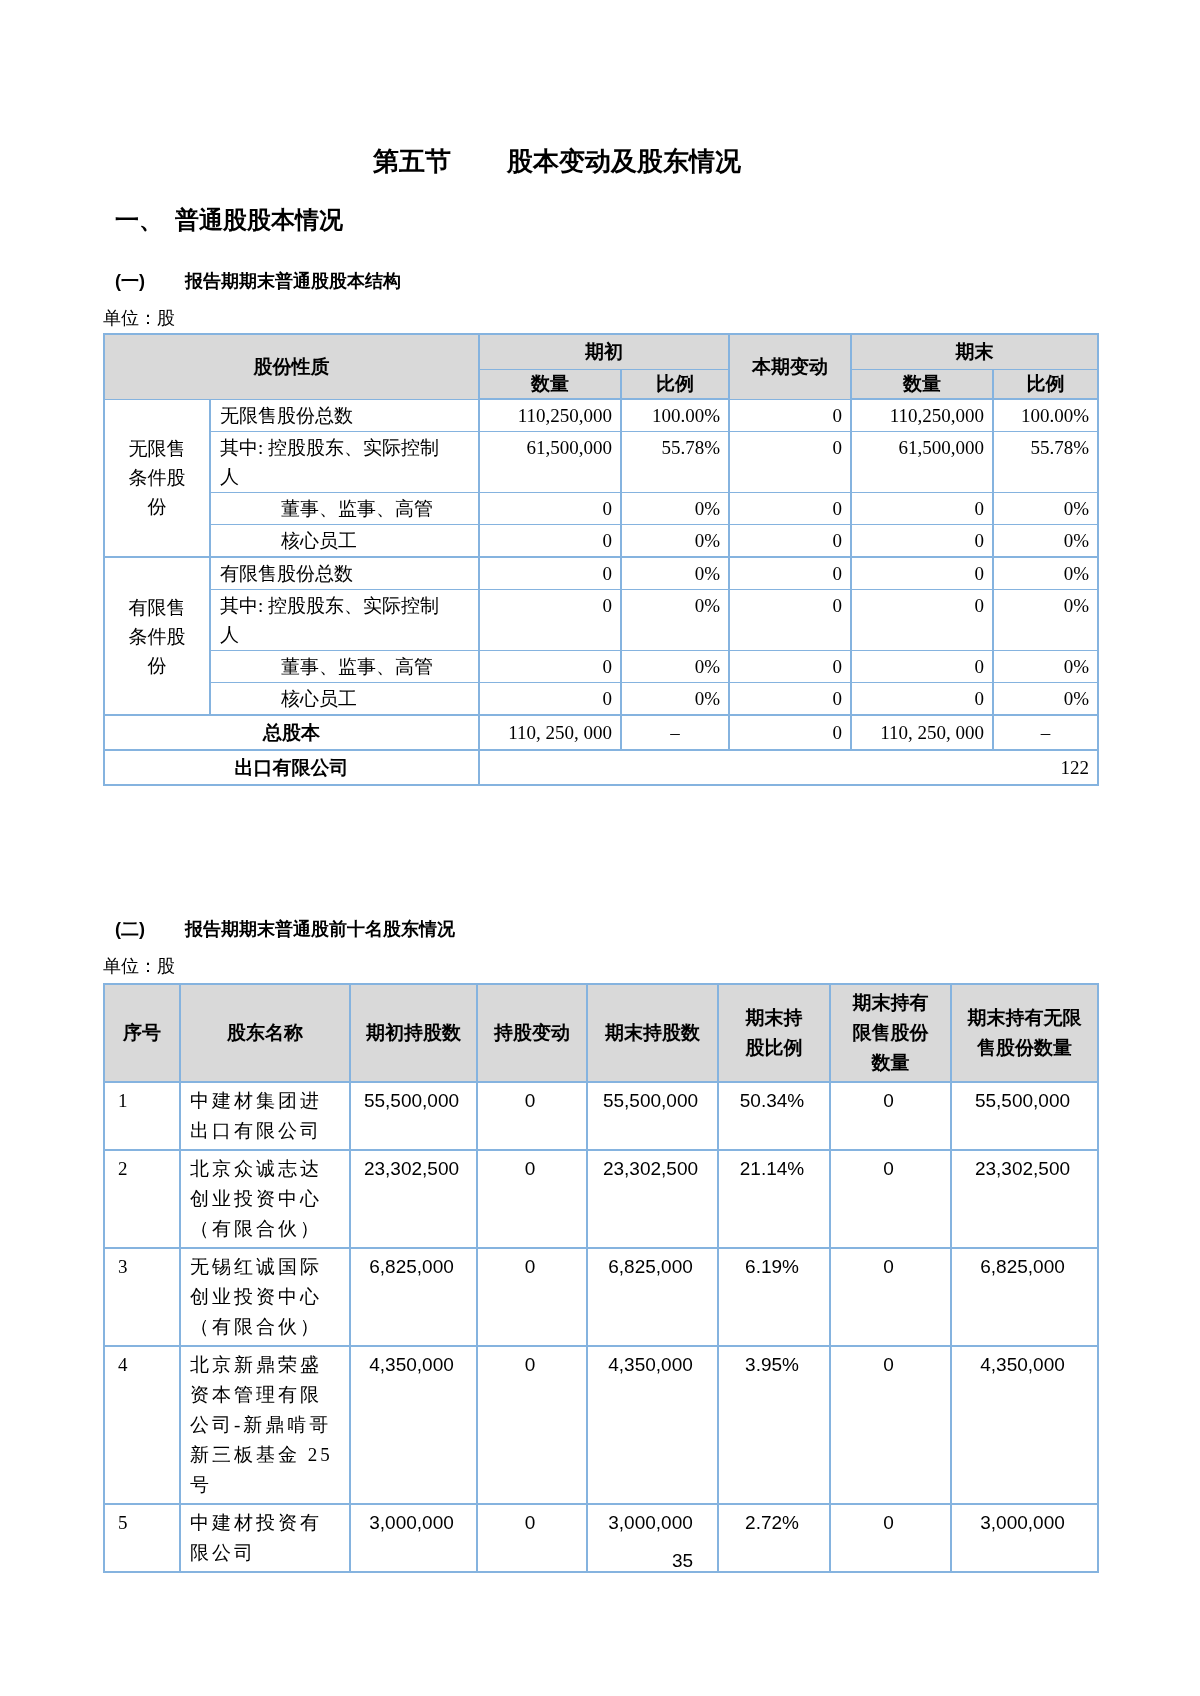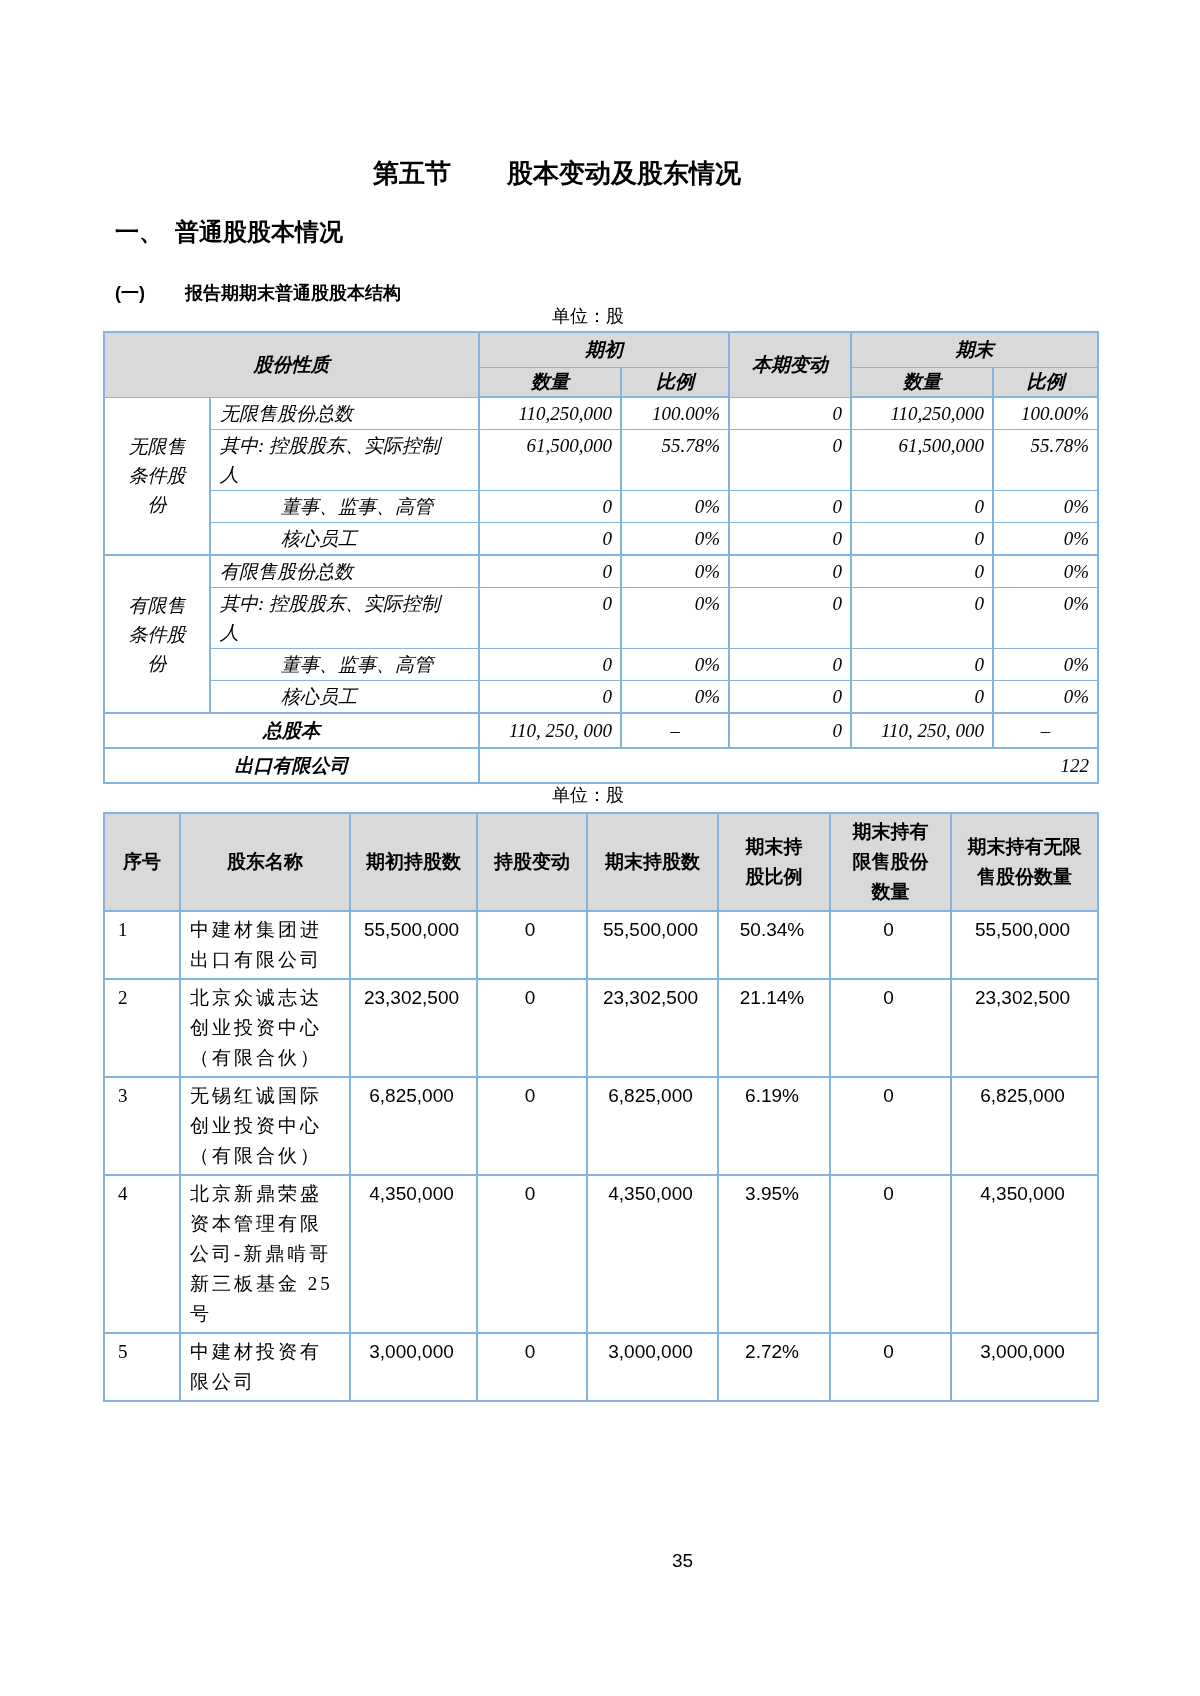--- a/index.html
+++ b/index.html
@@ -8,7 +8,7 @@
     font-family:"Liberation Serif","DejaVu Serif",serif;
   }
   .page { position:relative; width:1200px; height:1696px; overflow:hidden; }
-  .content { padding:12px 103px; }
+  .content { padding:0 103px; }
 
   .doc-title {
     margin:0; padding-top:145px; padding-right:86px;

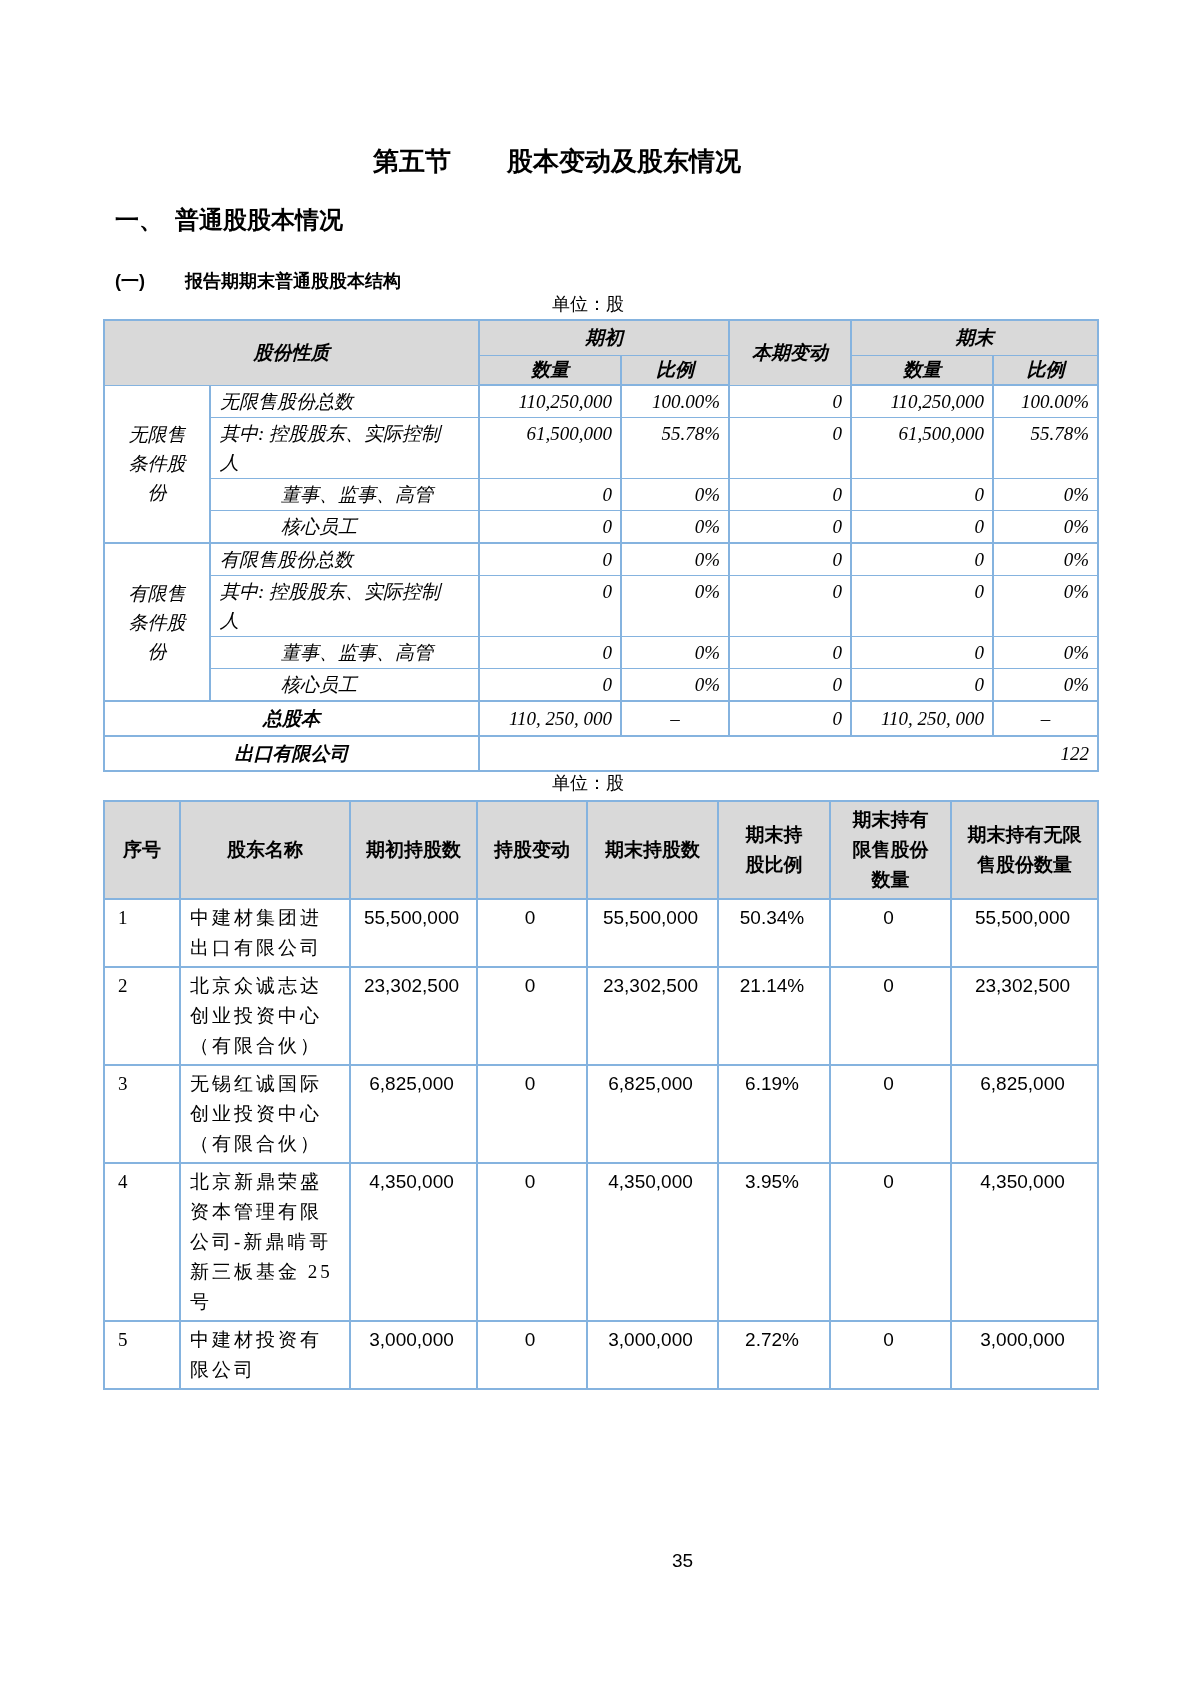--- a/index.html
+++ b/index.html
@@ -29,7 +29,7 @@
   .h3 .num { display:inline-block; width:70px; }
   .h3.second { margin-top:131px; }
 
-  .unit { text-align:center; padding-right:24px; font-size:18px; line-height:22px; }
+  .unit { margin-top:14px; text-align:left; padding-right:24px; font-size:18px; line-height:22px; }
 
   table { border-collapse:collapse; table-layout:fixed; width:994px; }
 

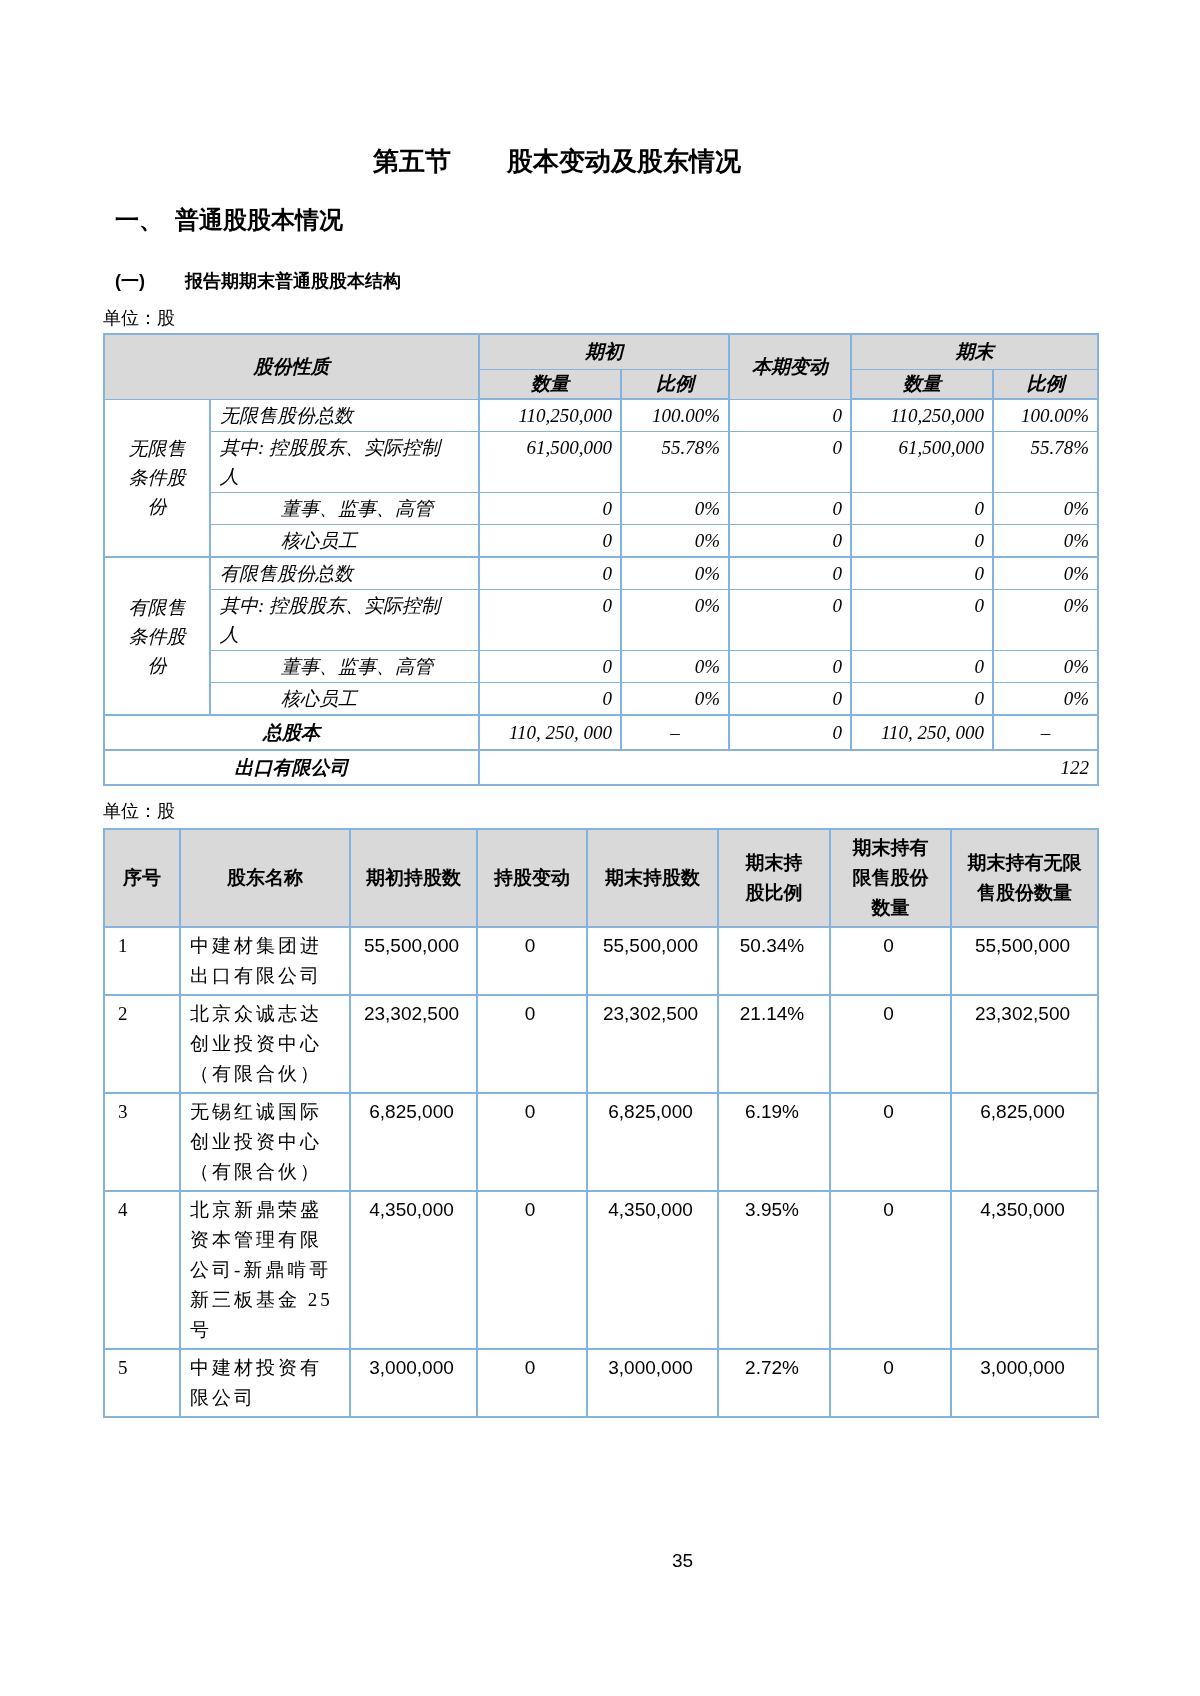--- a/index.html
+++ b/index.html
@@ -34,7 +34,7 @@
   table { border-collapse:collapse; table-layout:fixed; width:994px; }
 
   
-  .t1 { margin-top:4px; border:2px solid #85B3DF;font-style:italic; }
+  .t1 { margin-top:4px; border:2px solid #85B3DF; }
   .t1 th, .t1 td { border:1px solid #85B3DF; border-left-width:2px; border-right-width:2px; }
   .t1 th {
     background:#D9D9D9; font-weight:bold; text-align:center;

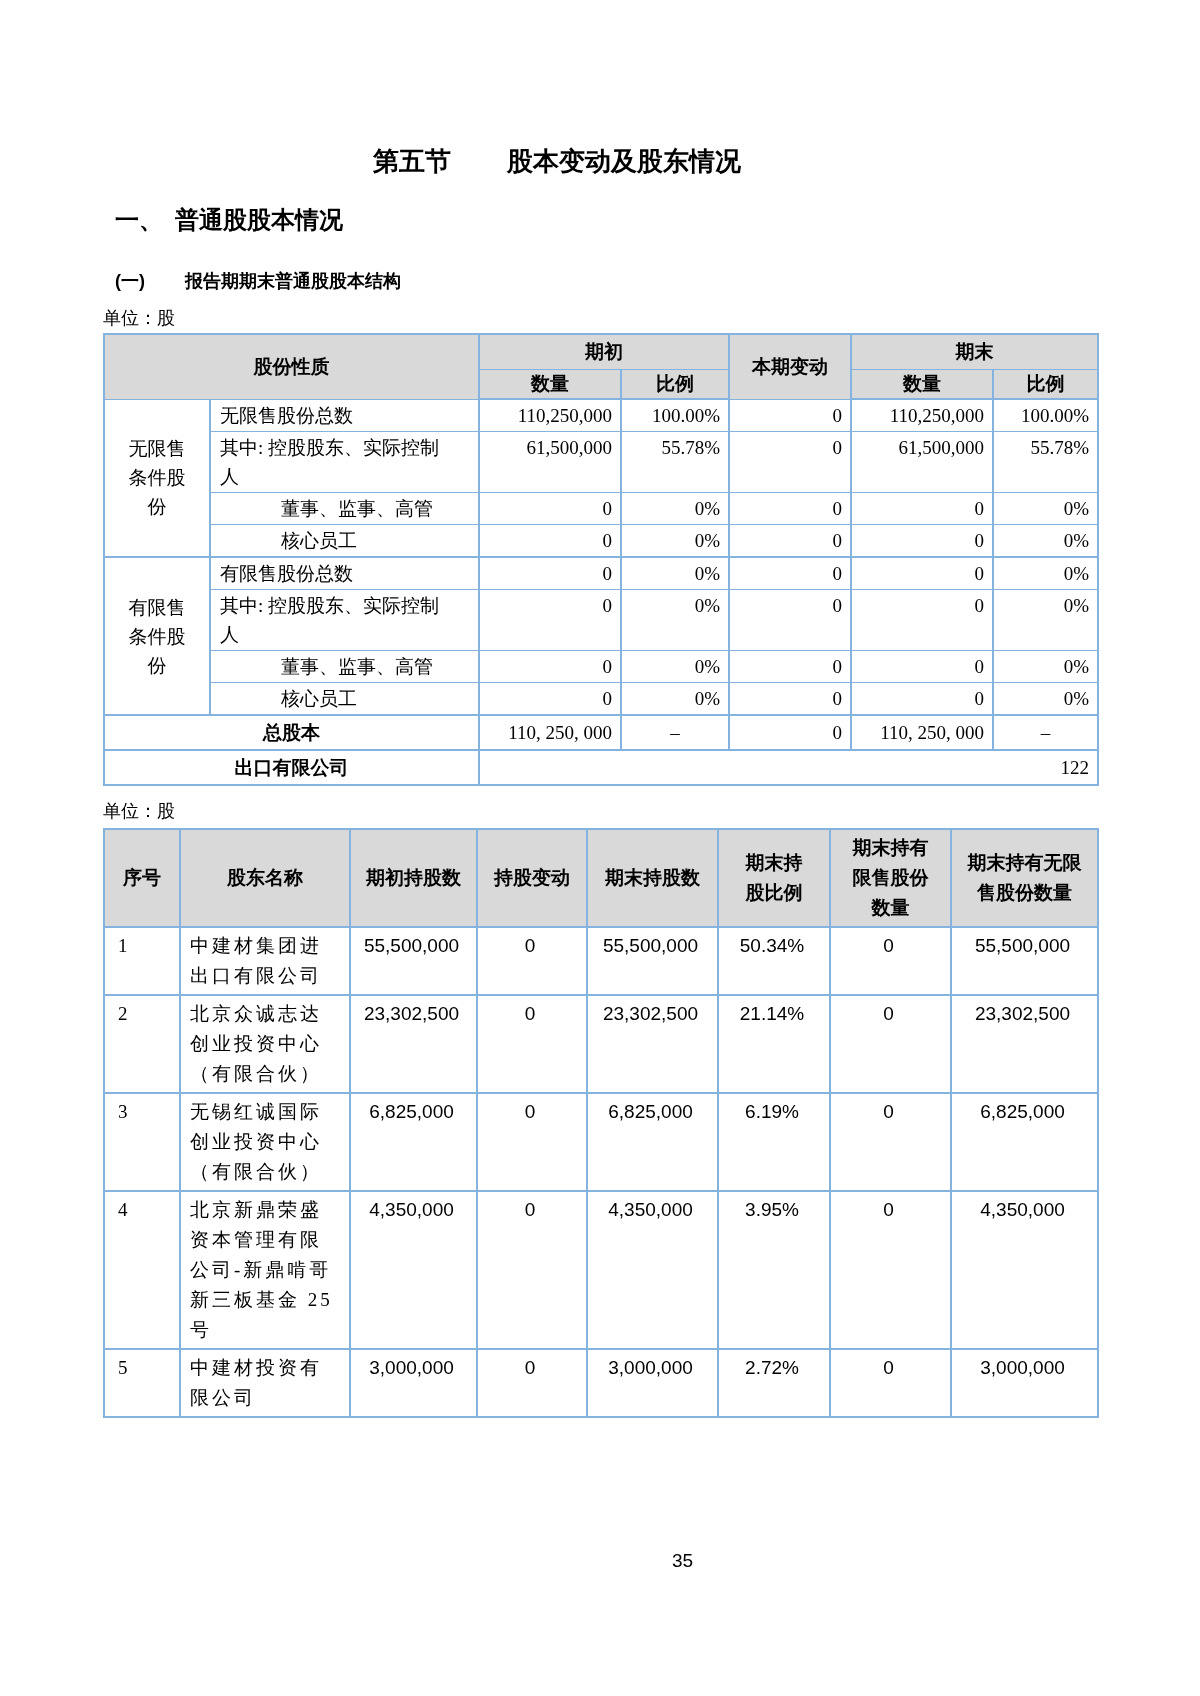--- a/index.html
+++ b/index.html
@@ -199,6 +199,7 @@
       </tbody>
     </table>
 
+    <div class="h3 second"><span class="num">(二)</span><span>报告期期末普通股前十名股东情况</span></div>
 
     <div class="unit">单位：股</div>
 

